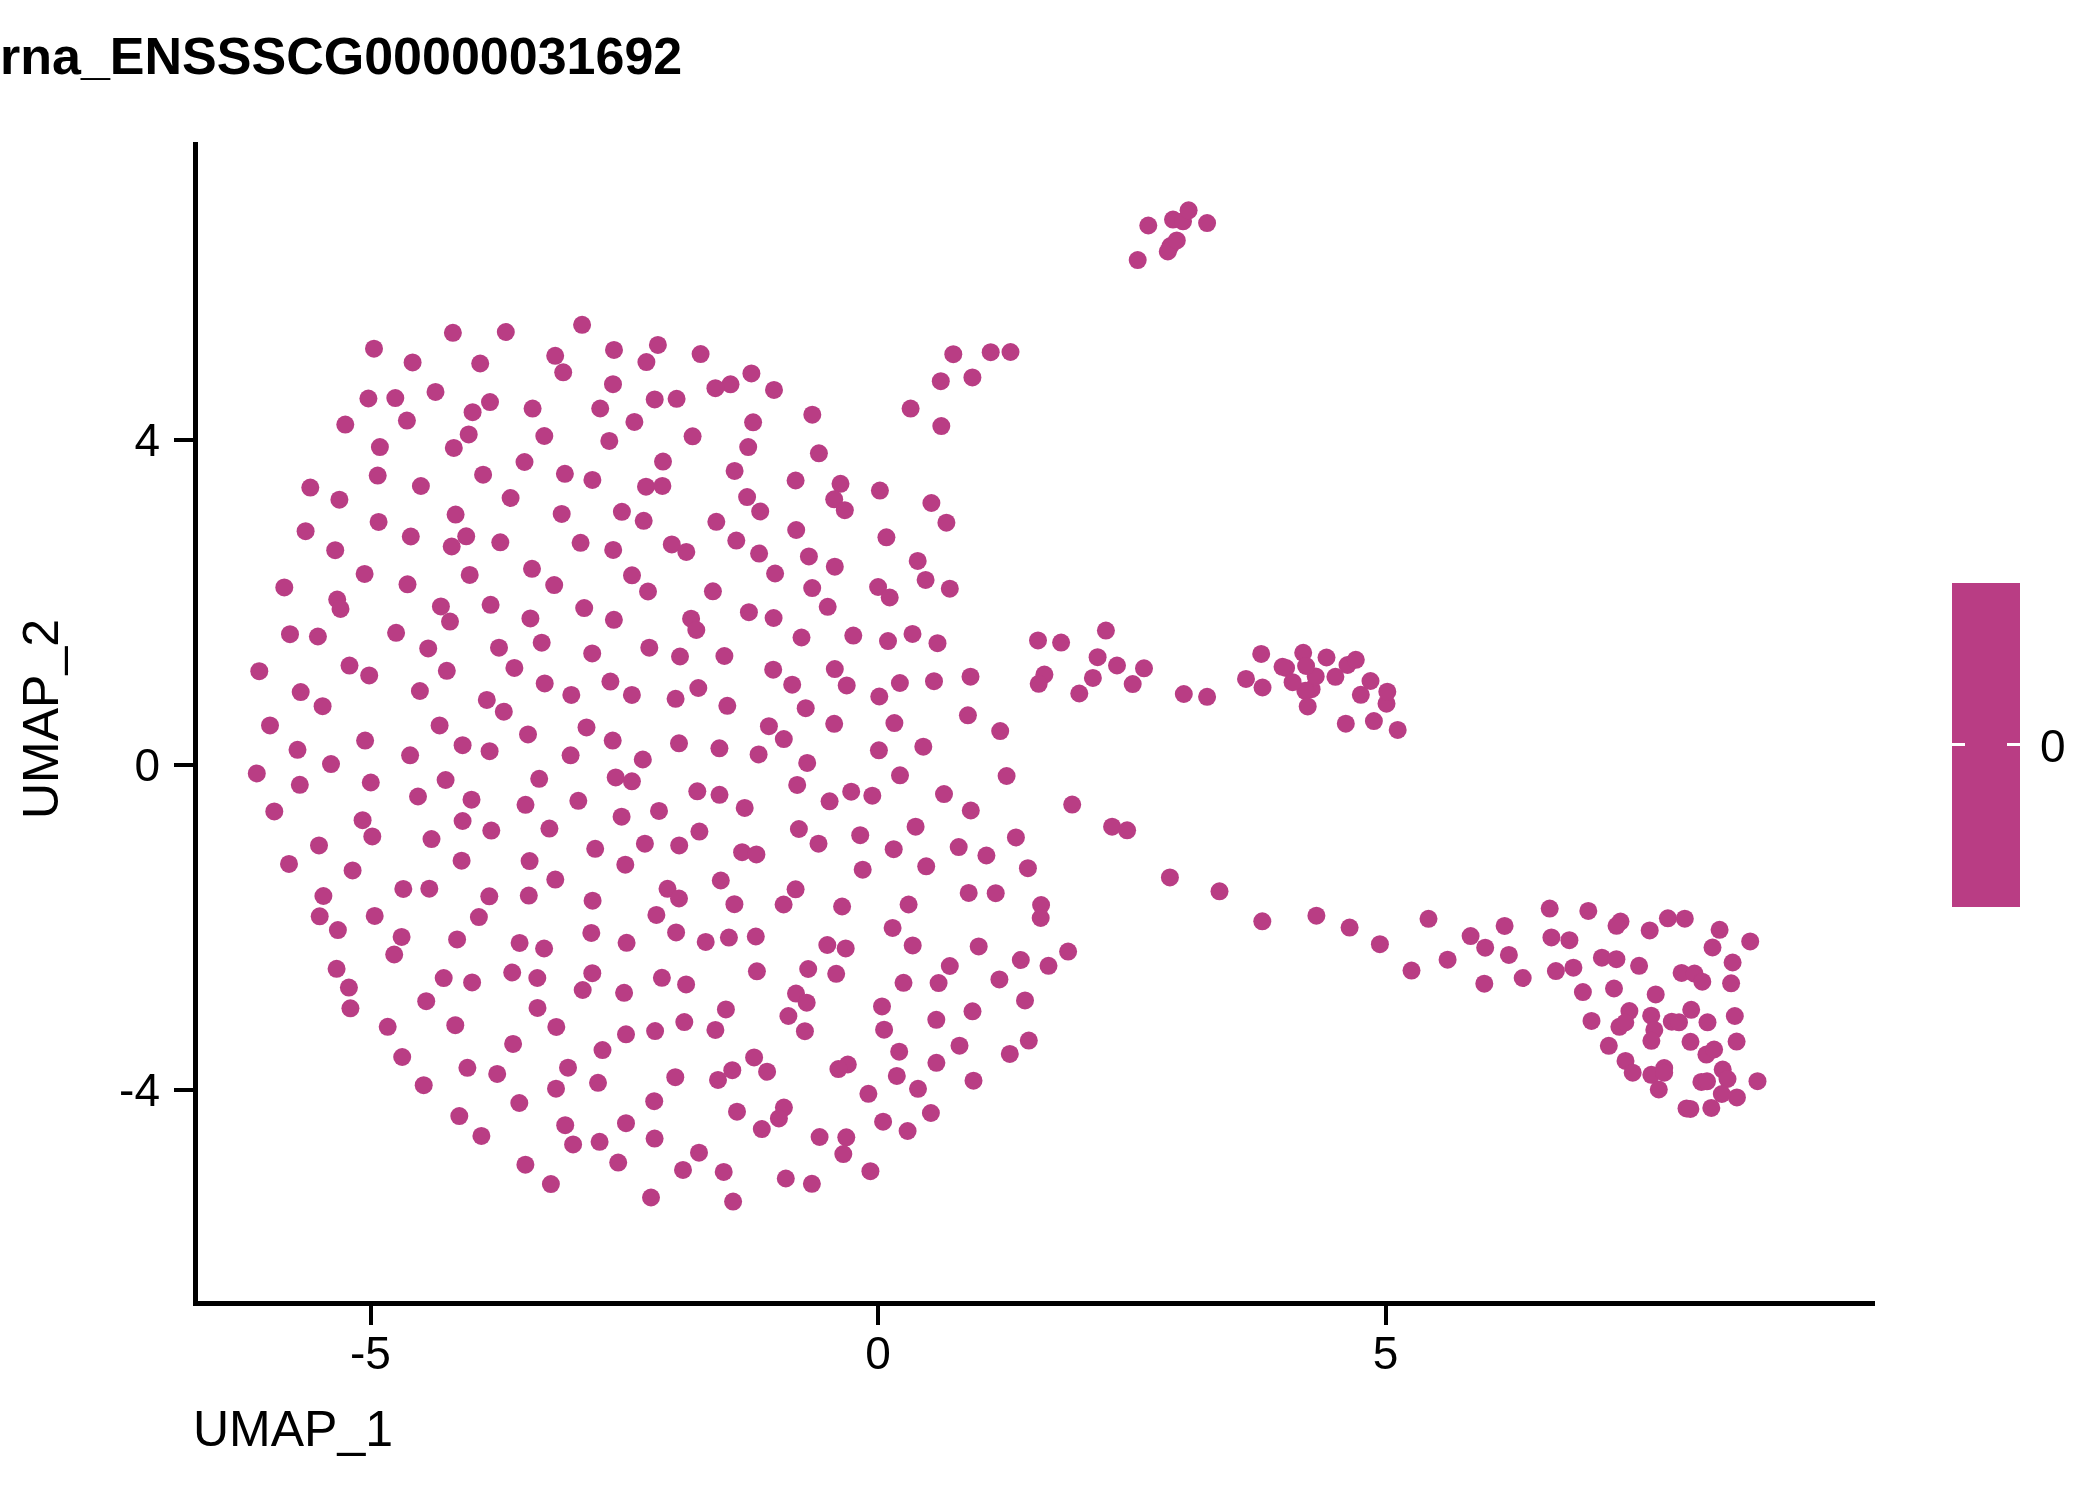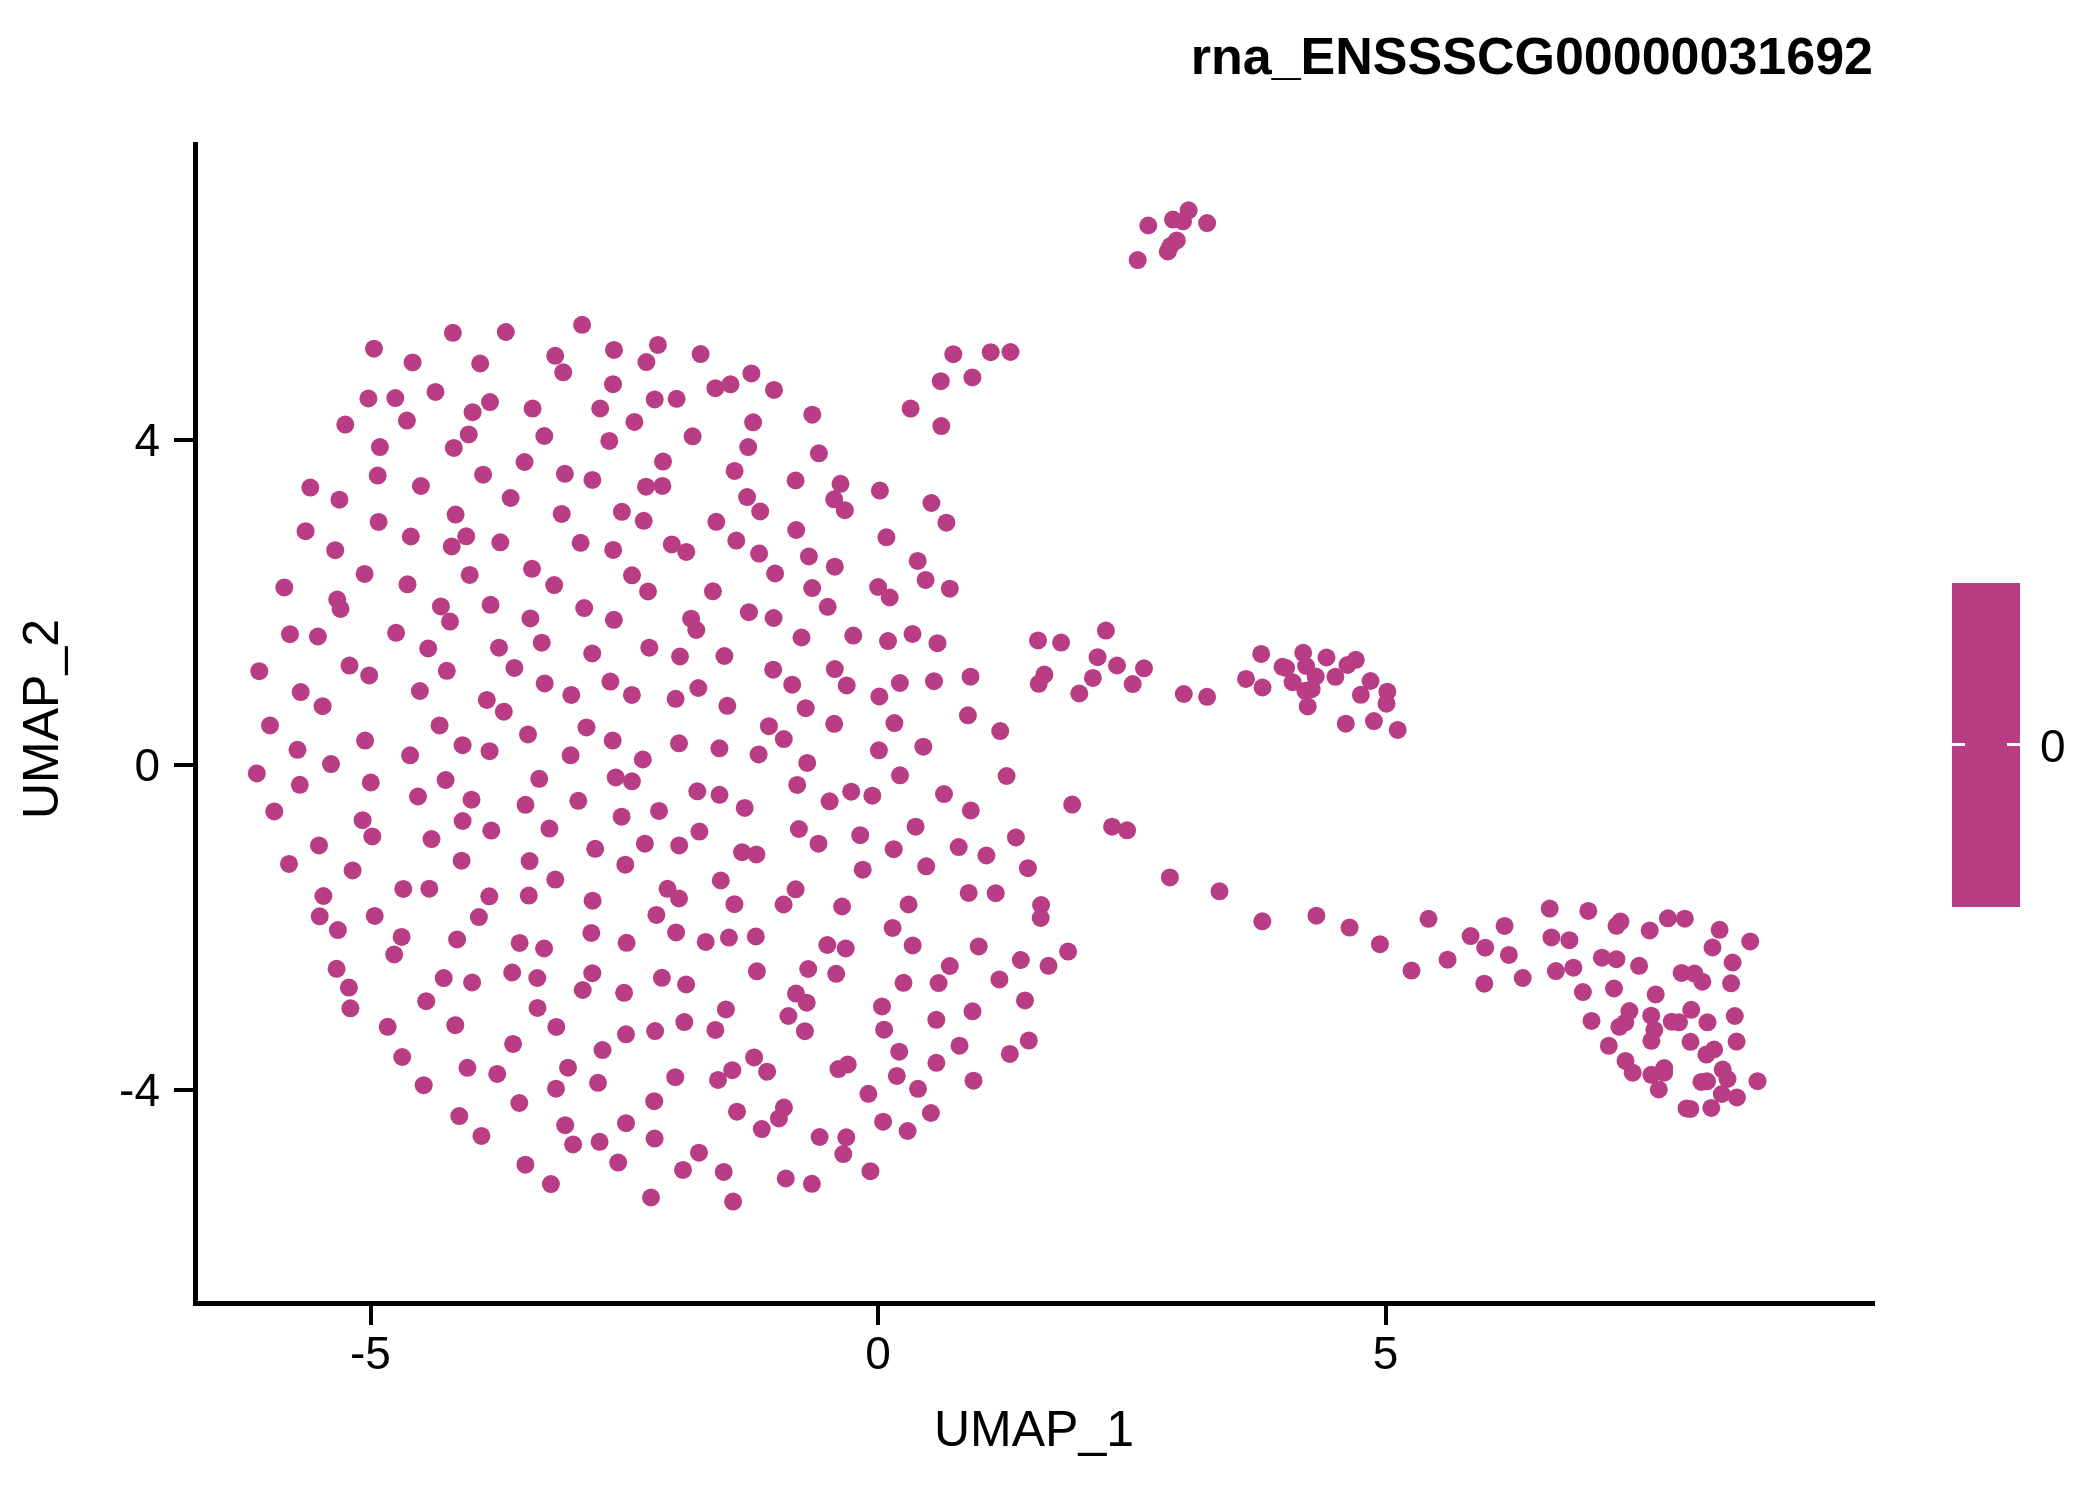--- a/index.html
+++ b/index.html
@@ -20,7 +20,7 @@
     left: 0;
     top: 26px;
     width: 1873px;
-    text-align: right;
+    text-align: left;
     font-size: 52px;
     font-weight: bold;
     color: #000000;

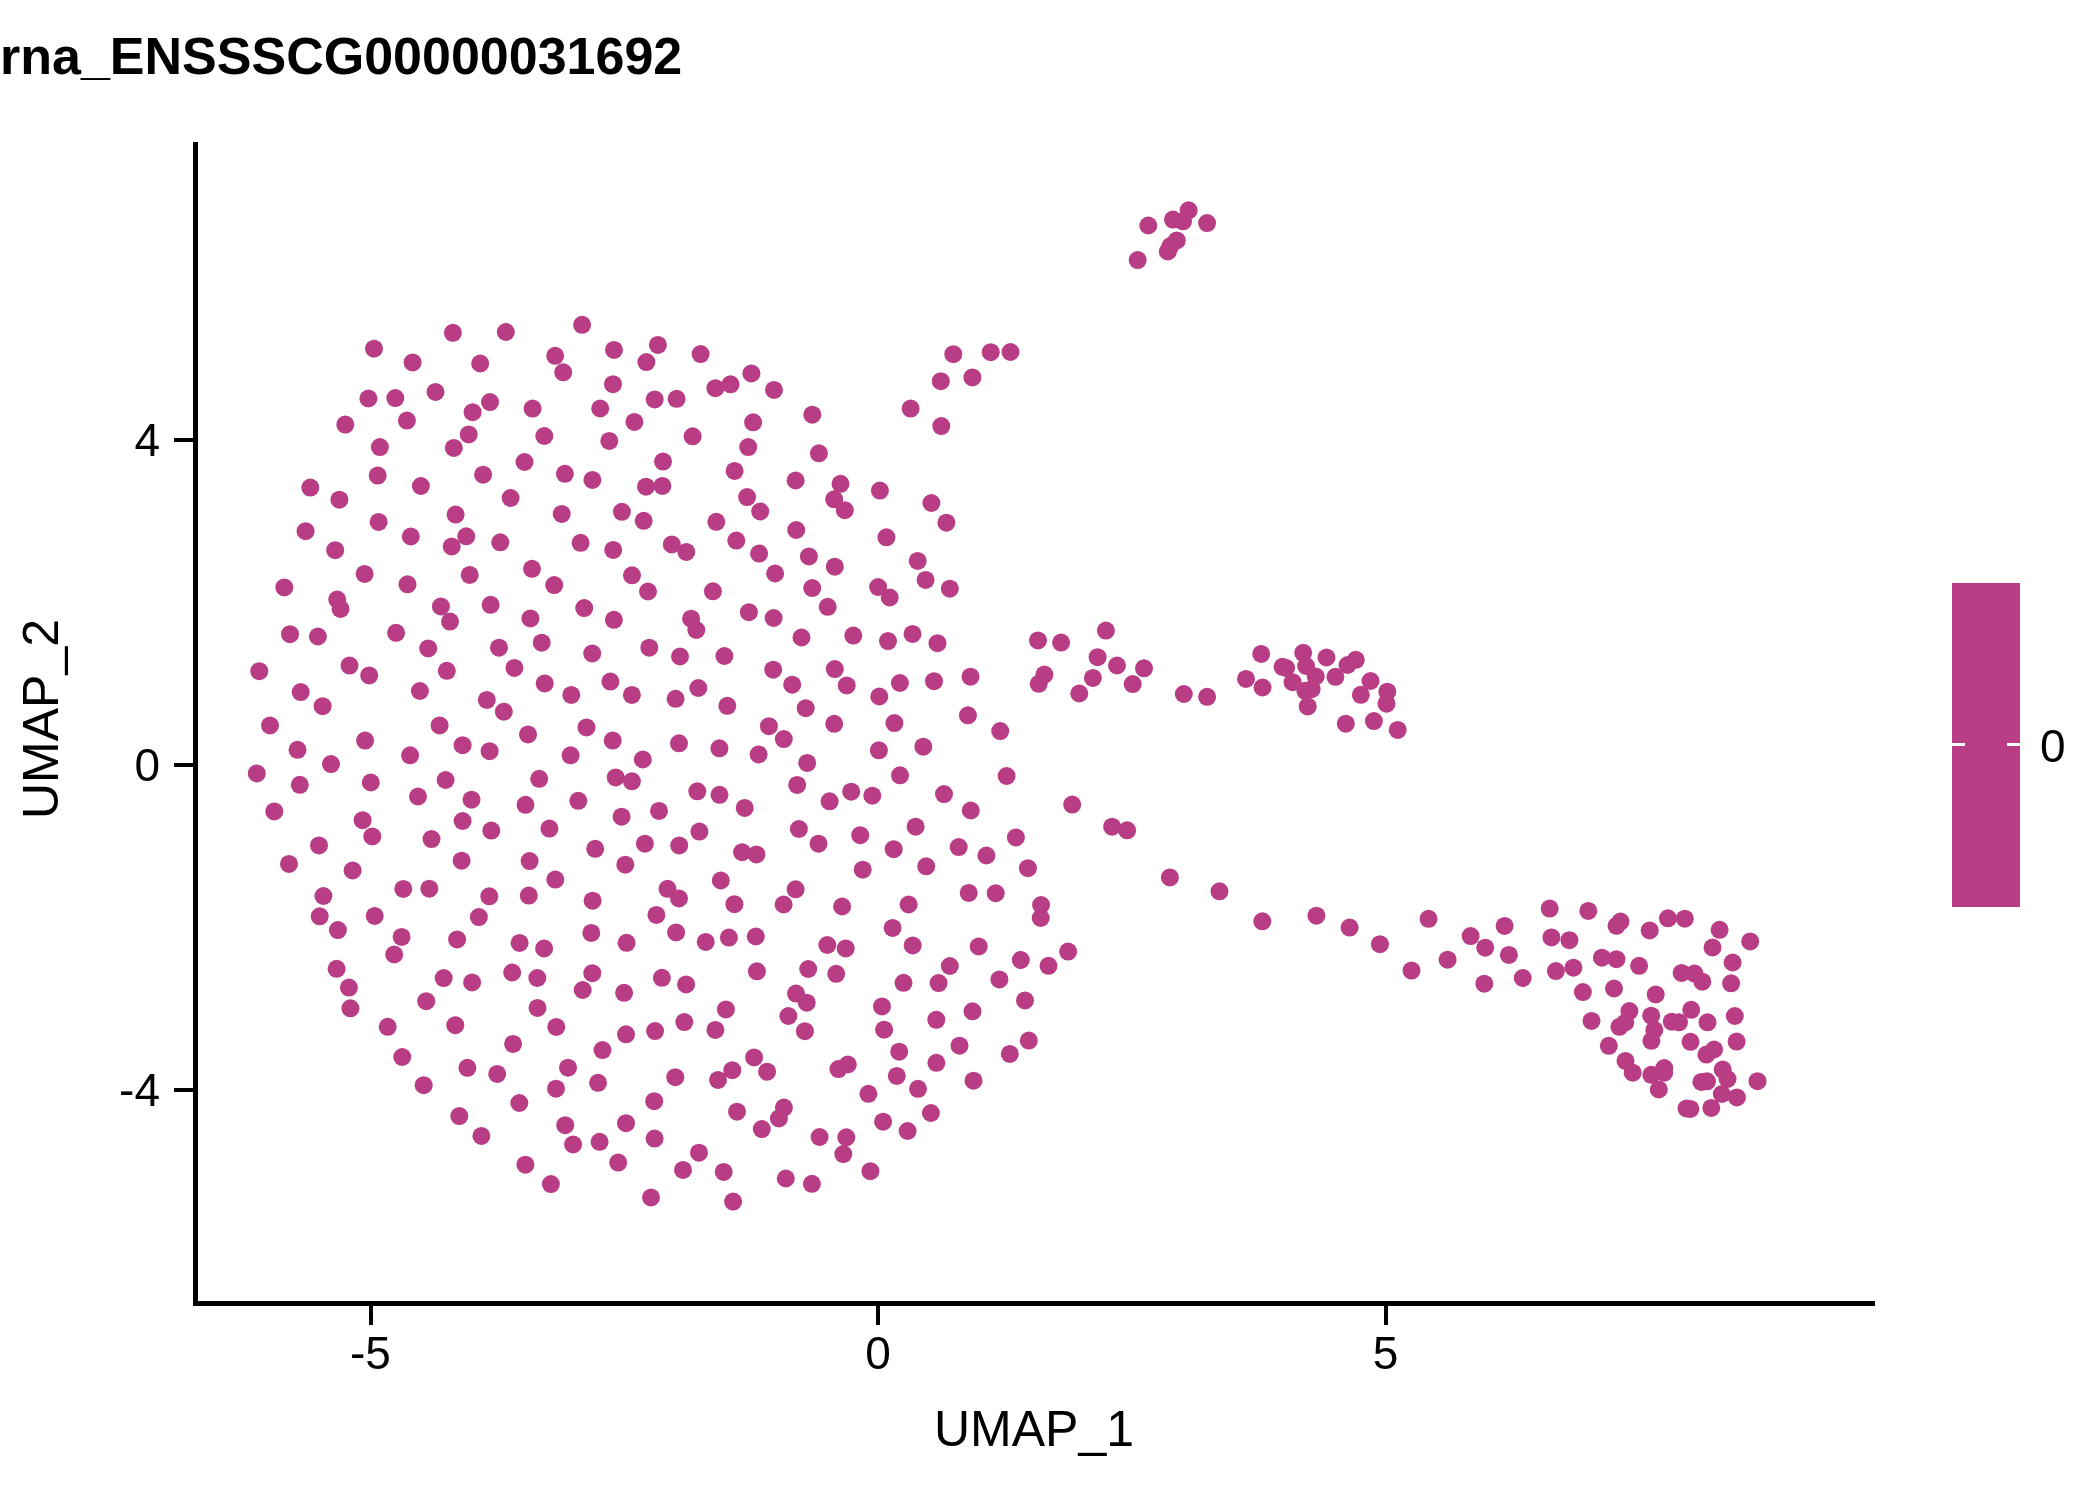--- a/index.html
+++ b/index.html
@@ -82,7 +82,6 @@
     left: 193px;
     top: 1400px;
     width: 1682px;
-    text-align: center;
     font-size: 50px;
     color: #000000;
   }

